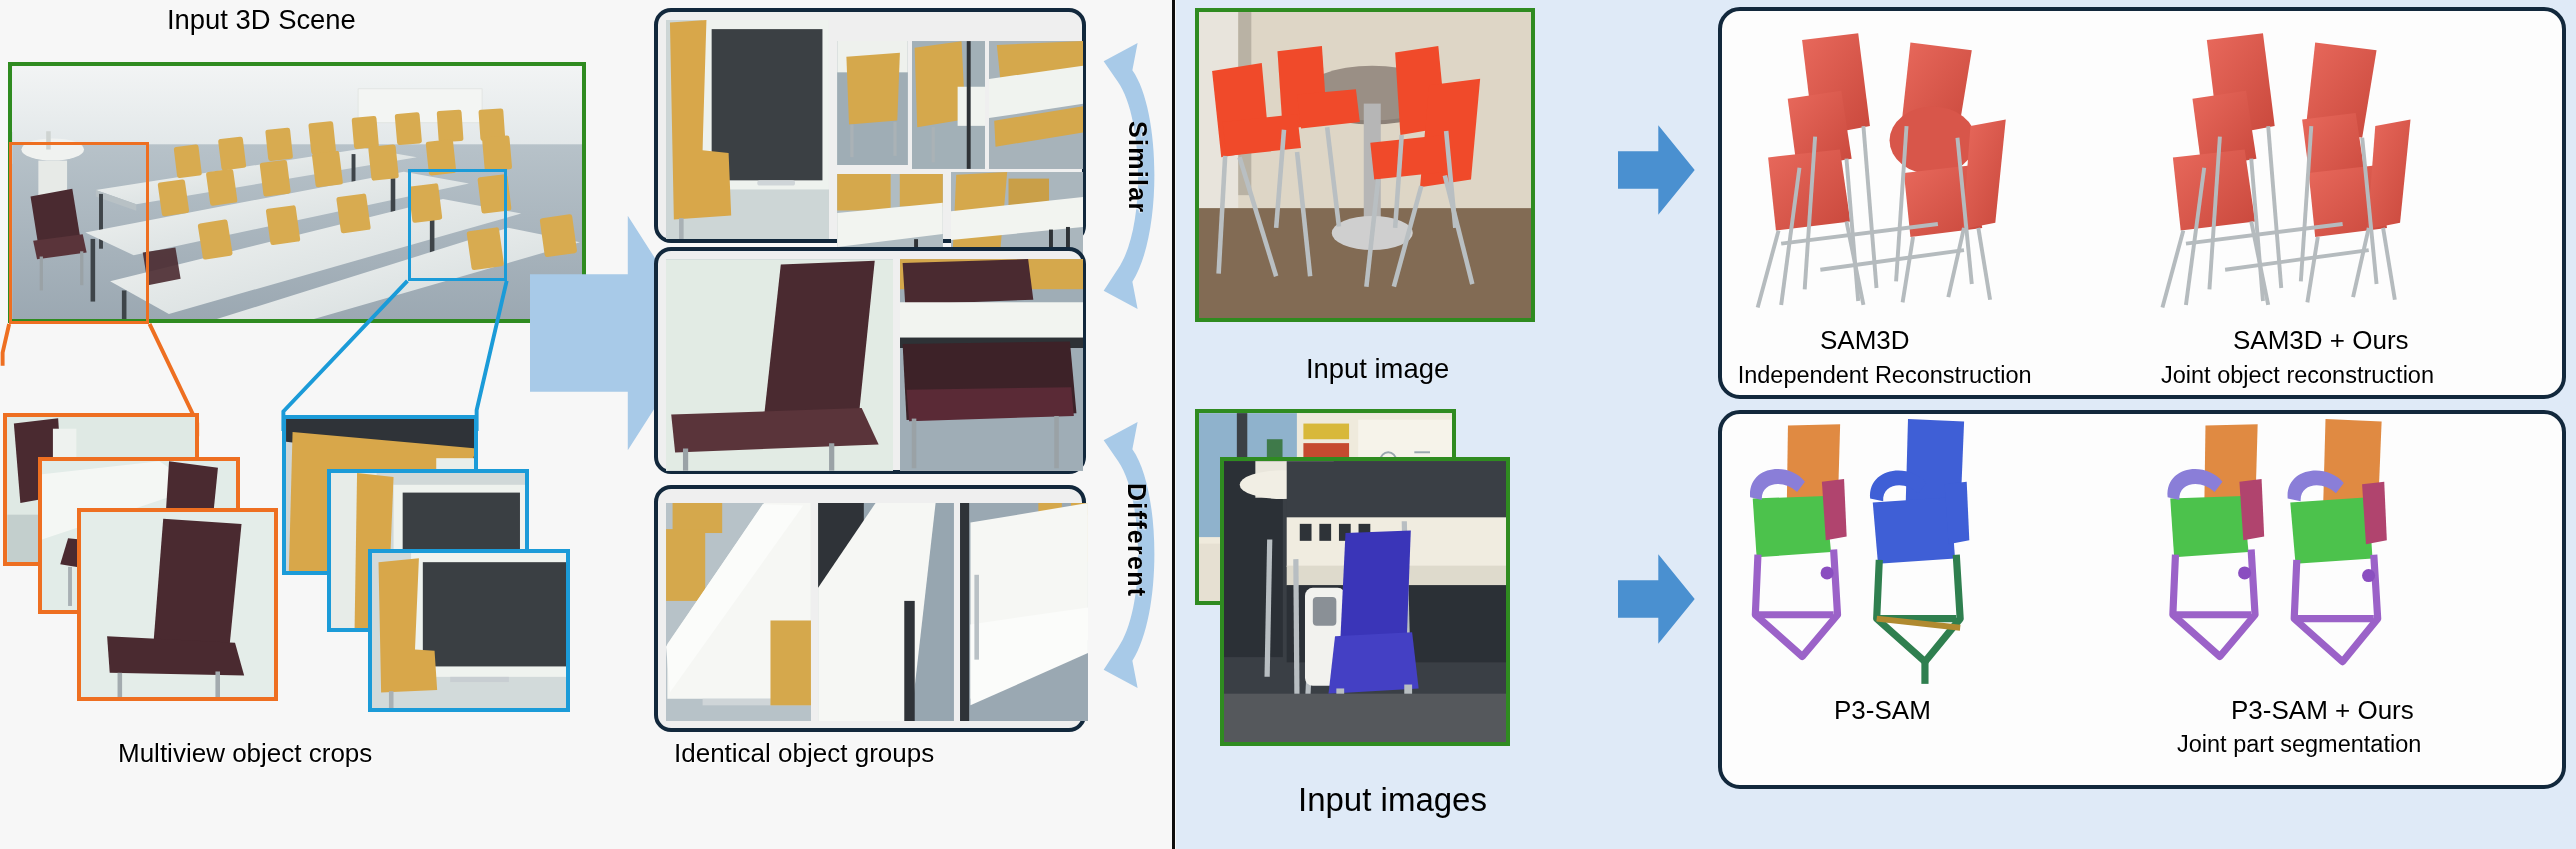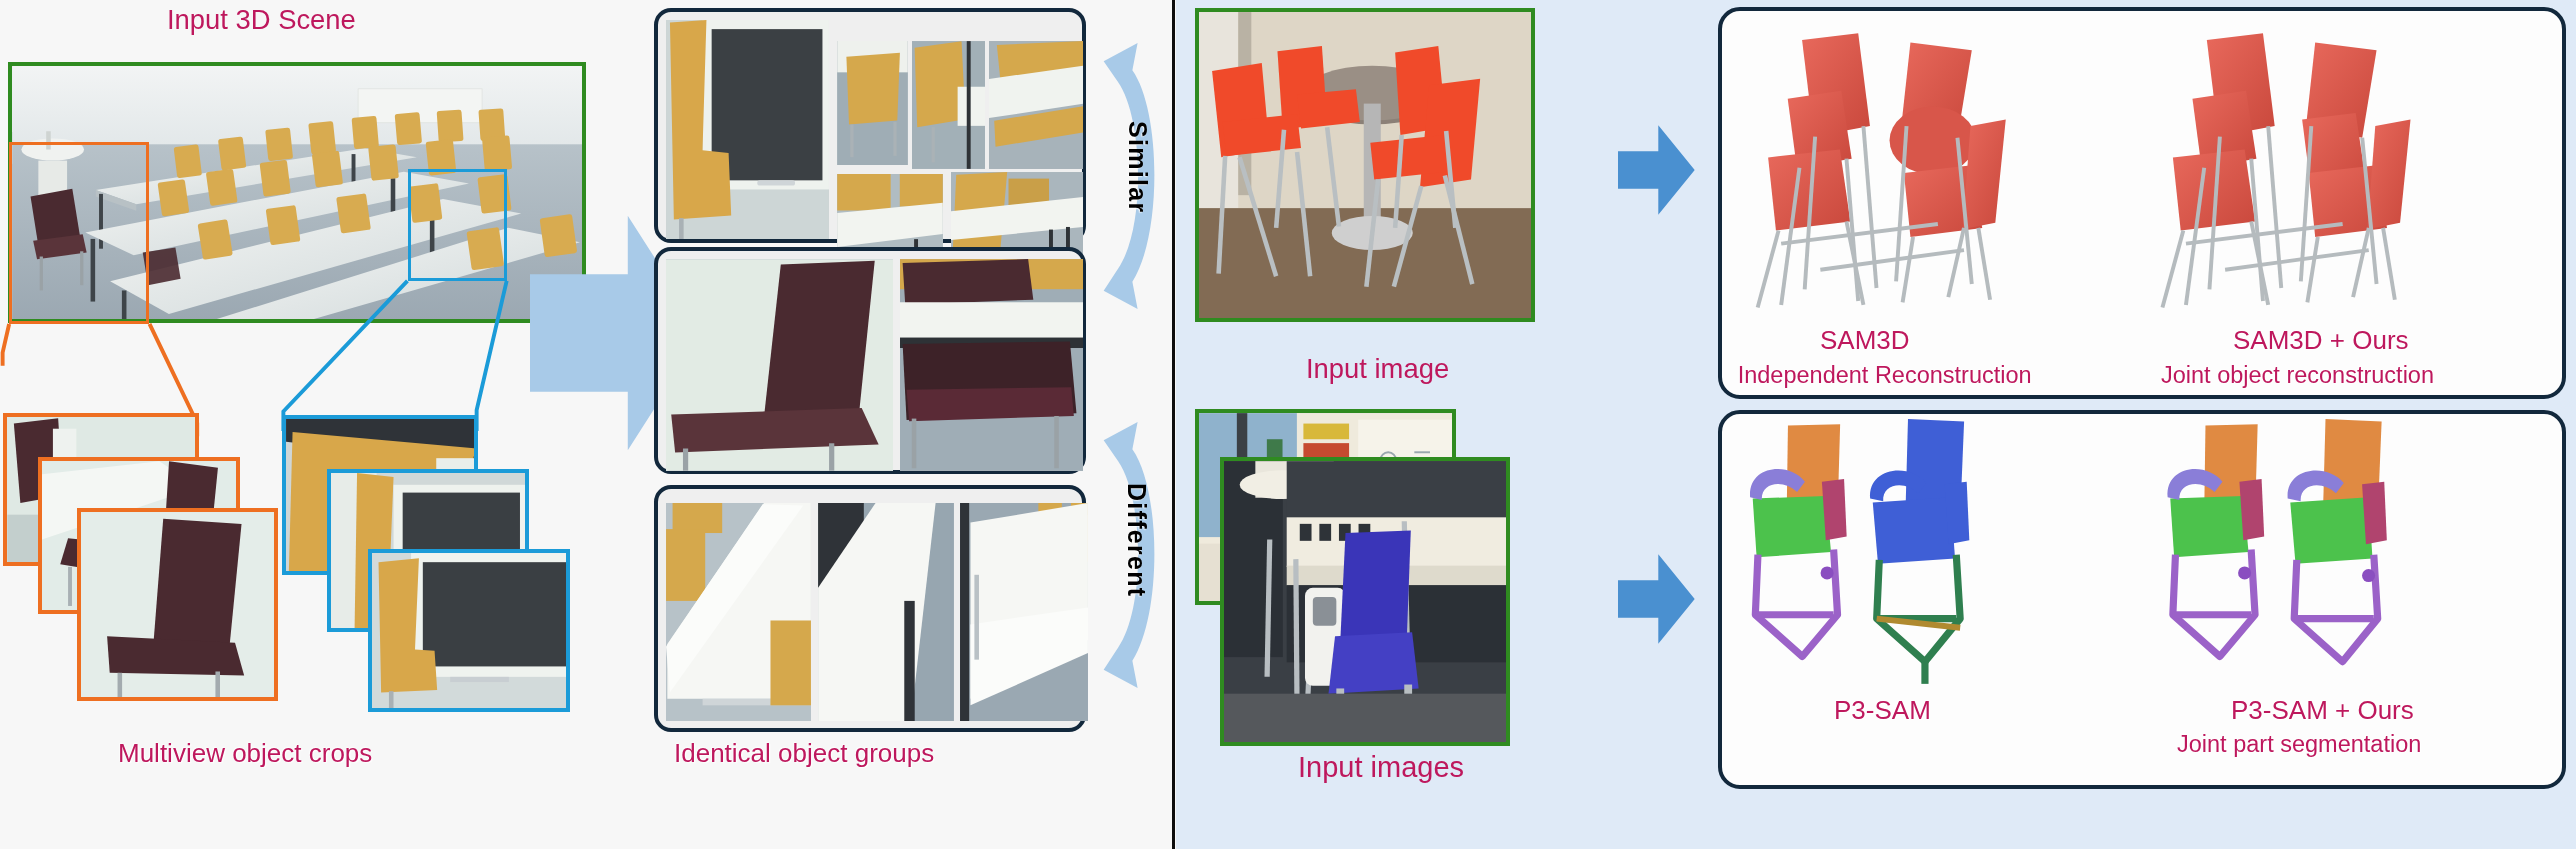--- a/index.html
+++ b/index.html
@@ -16,7 +16,7 @@
   .panel-divider{position:absolute;left:1172px;top:0;width:3.3px;height:849px;background:#0d0d0d;}
 
   
-  .lbl{position:absolute;color:#be185d;white-space:nowrap;font-weight:400;}
+  .lbl{position:absolute;color:#000000;white-space:nowrap;font-weight:400;}
   .lbl.shadow{text-shadow:1.3px 1.3px 1.3px rgba(255,255,255,.95),-0.7px -0.7px 1.3px rgba(255,255,255,.9);}
 
   

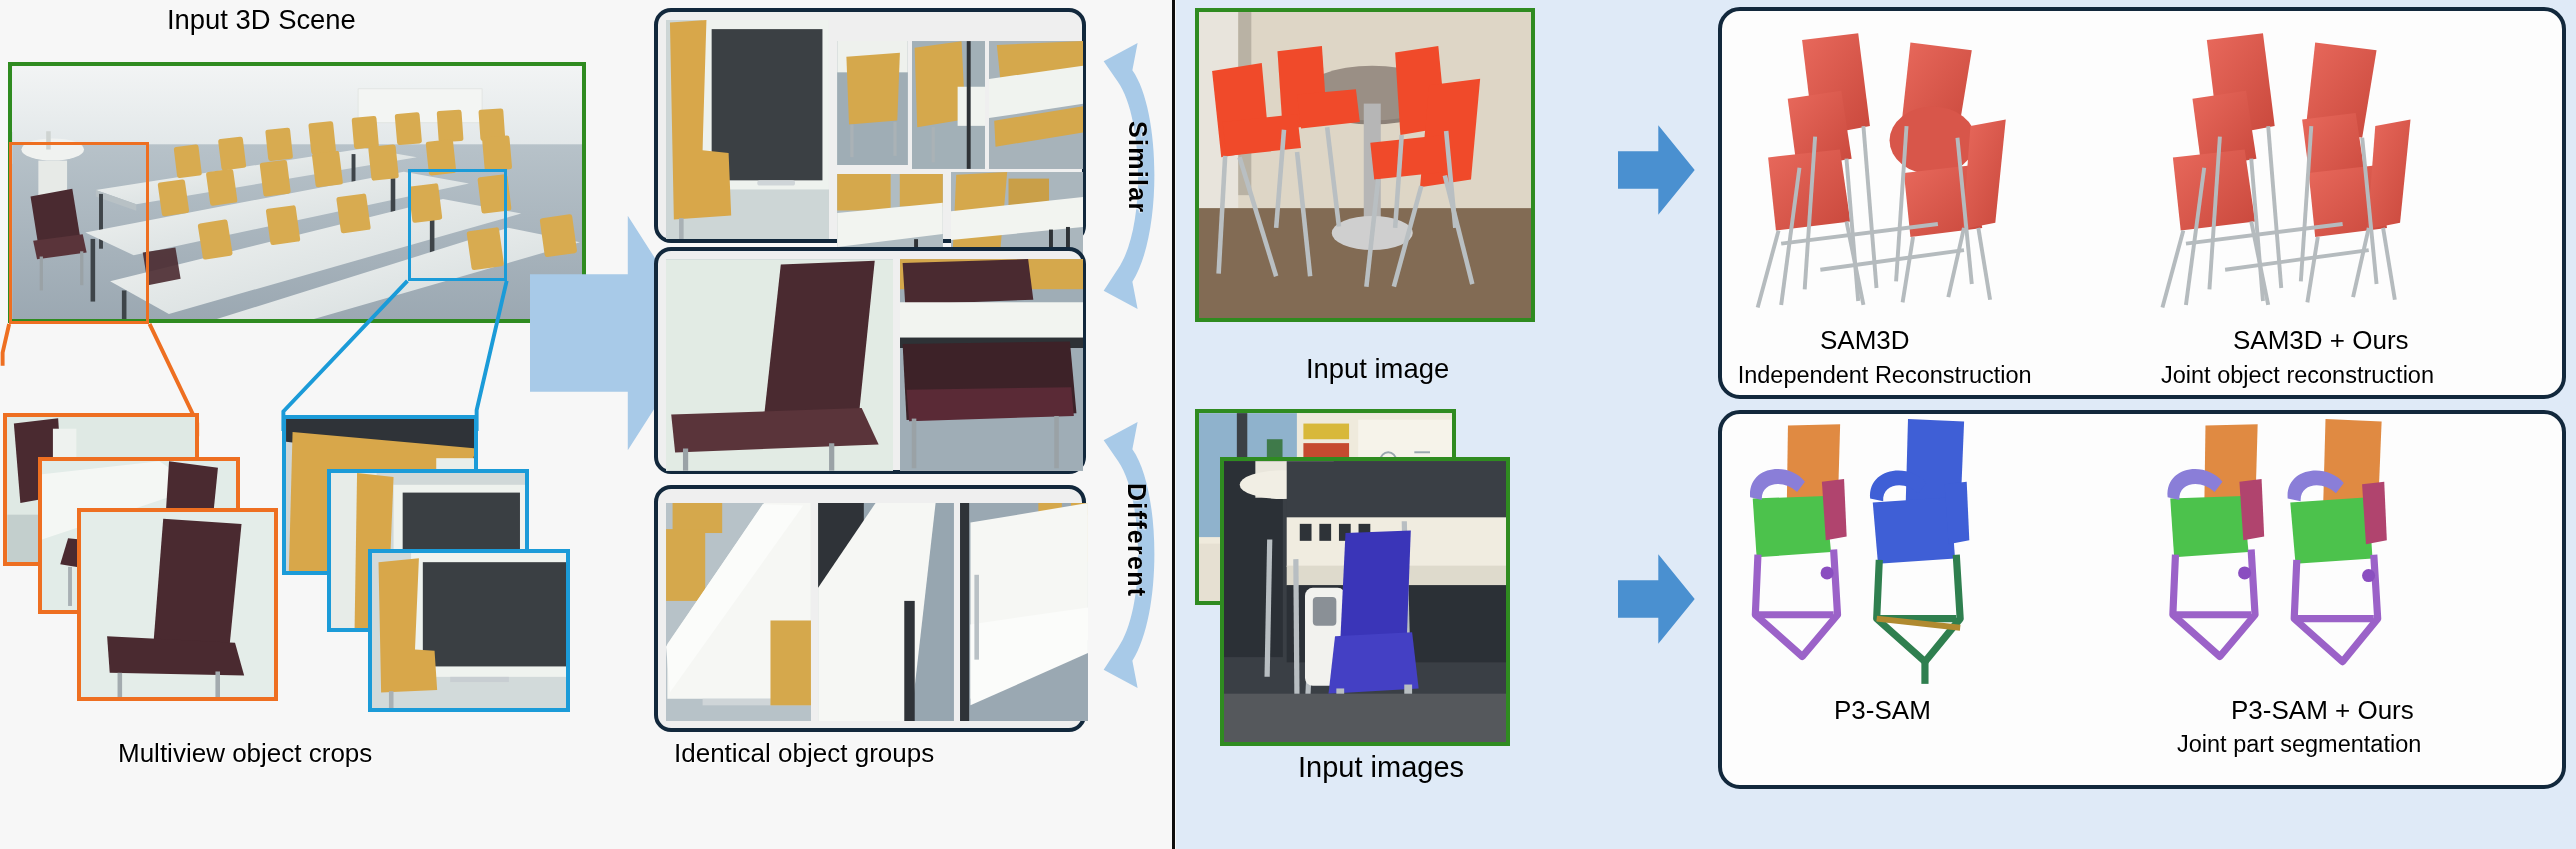--- a/index.html
+++ b/index.html
@@ -532,7 +532,7 @@
     </svg>
   </div>
 
-  <div class="lbl" style="left:1298px;top:751px;font-size:29px;">Input images</div>
+  <div class="lbl" style="left:1298px;top:781px;font-size:33px;">Input images</div>
 
   <svg class="arrow-blue" style="left:1618px;top:550px;" width="78" height="98" viewBox="0 0 120 150">
     <polygon points="0,46 62,46 62,6 118,75 62,144 62,104 0,104" fill="#4a90d0"></polygon>

